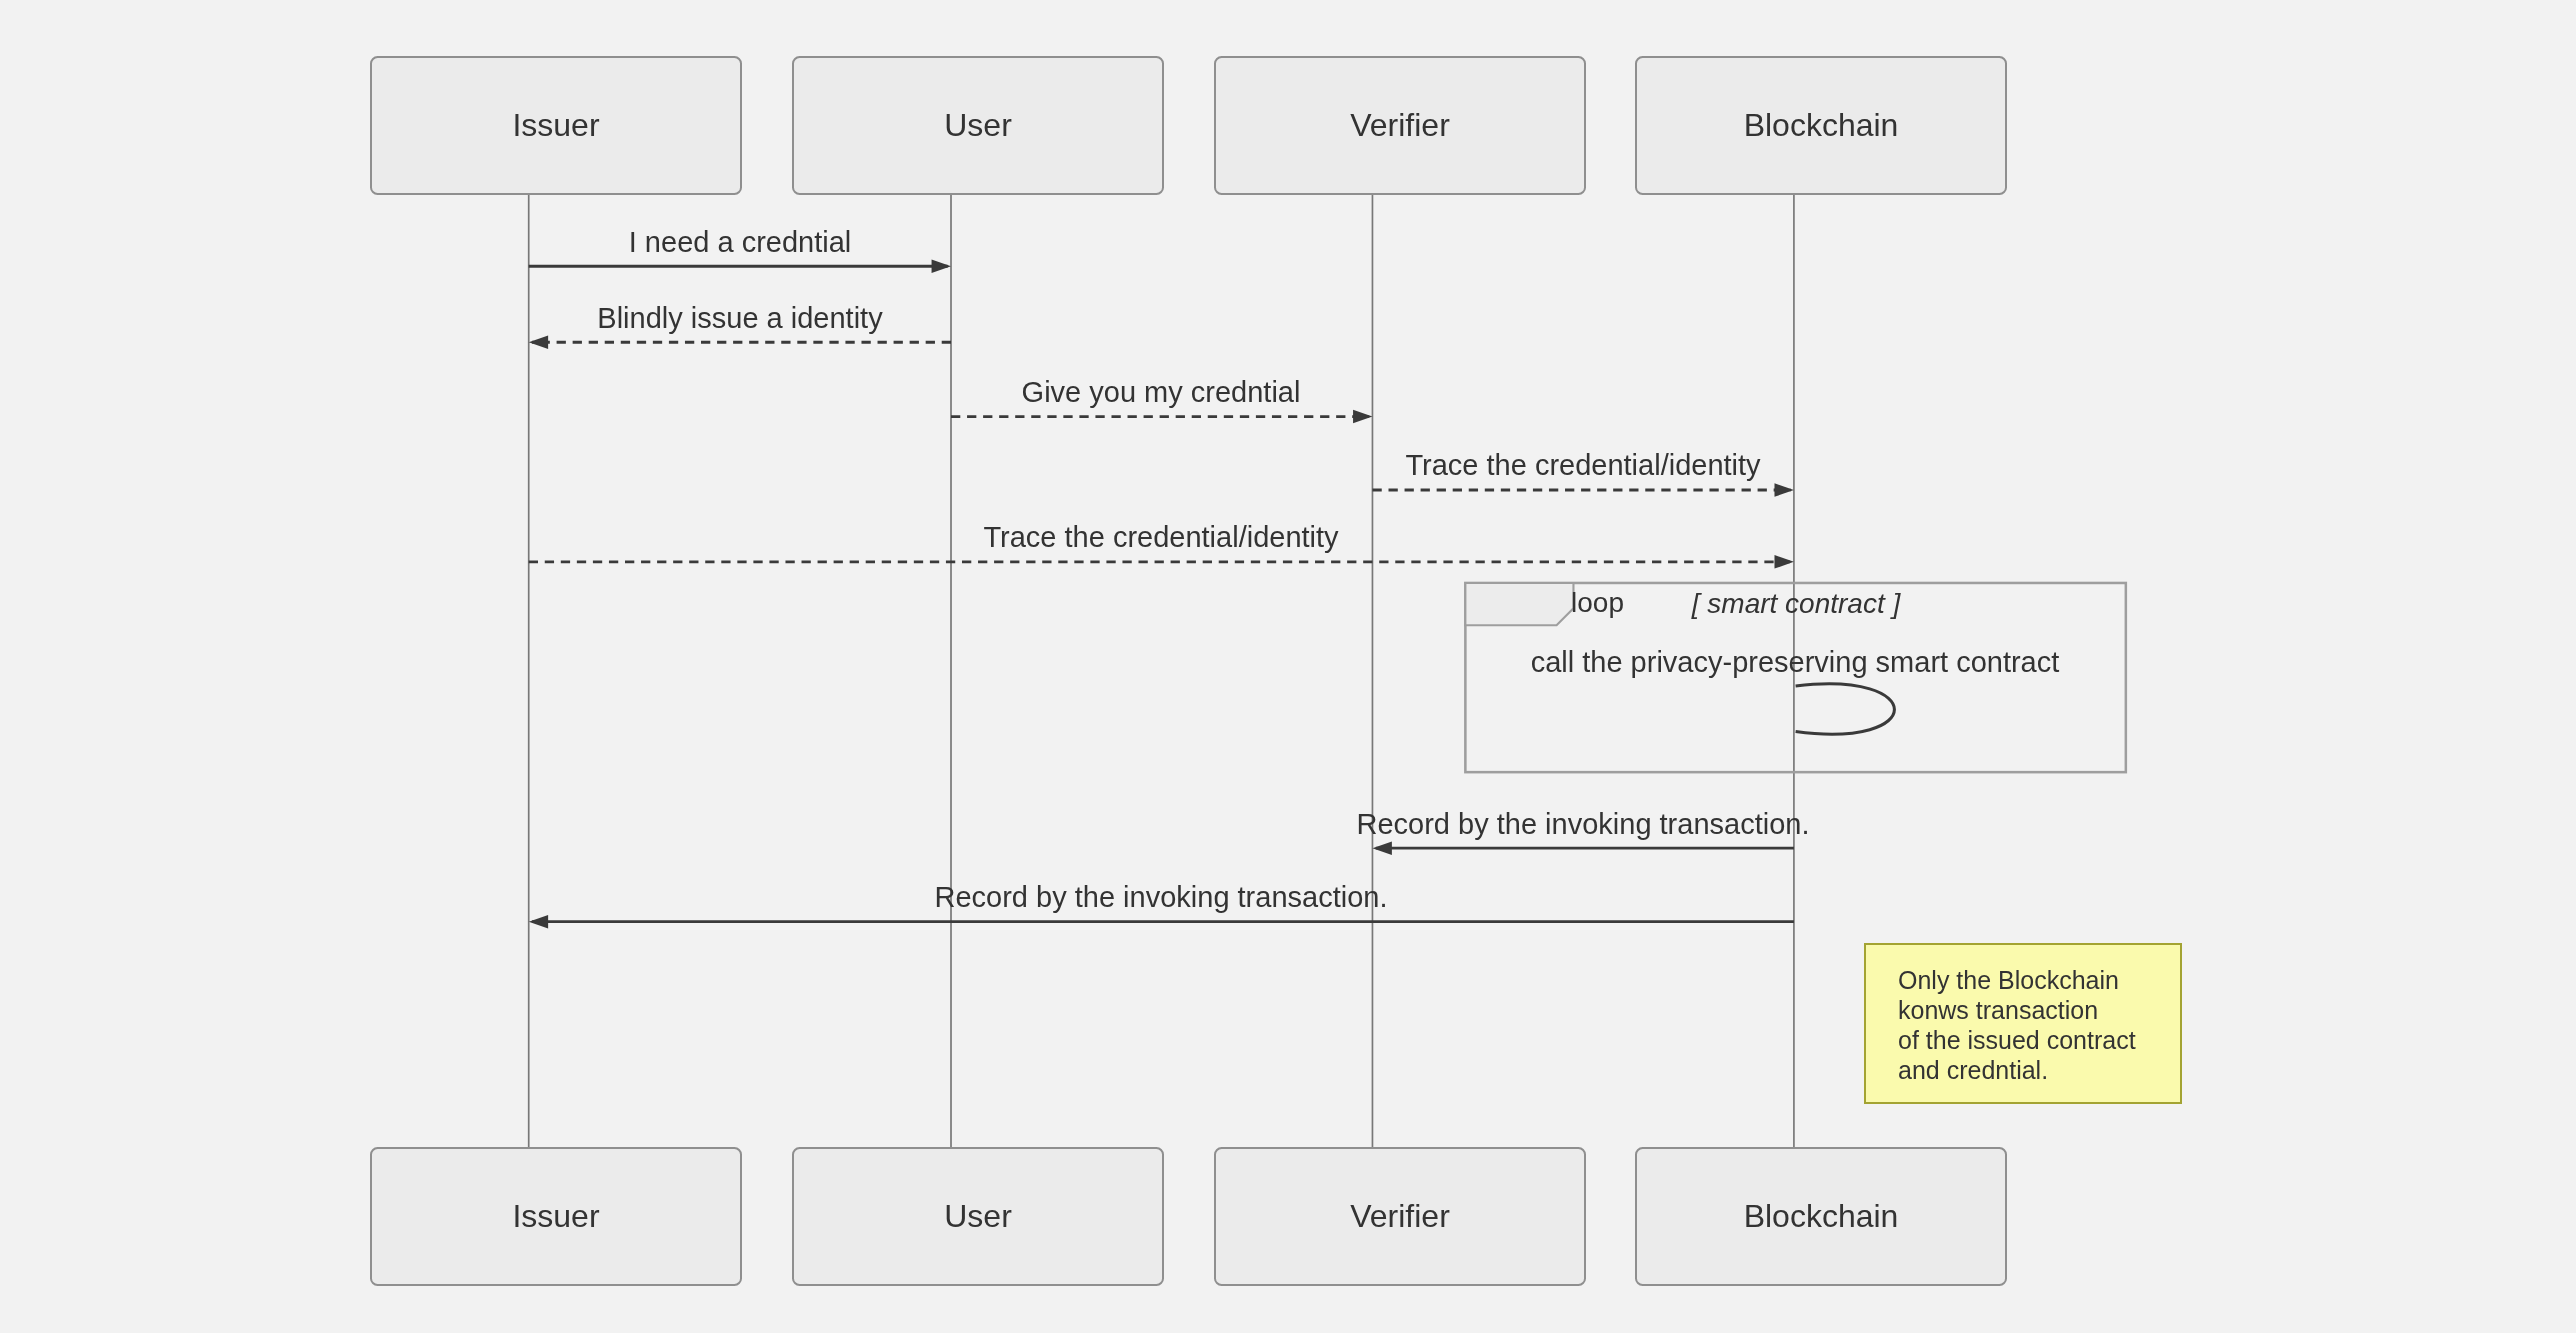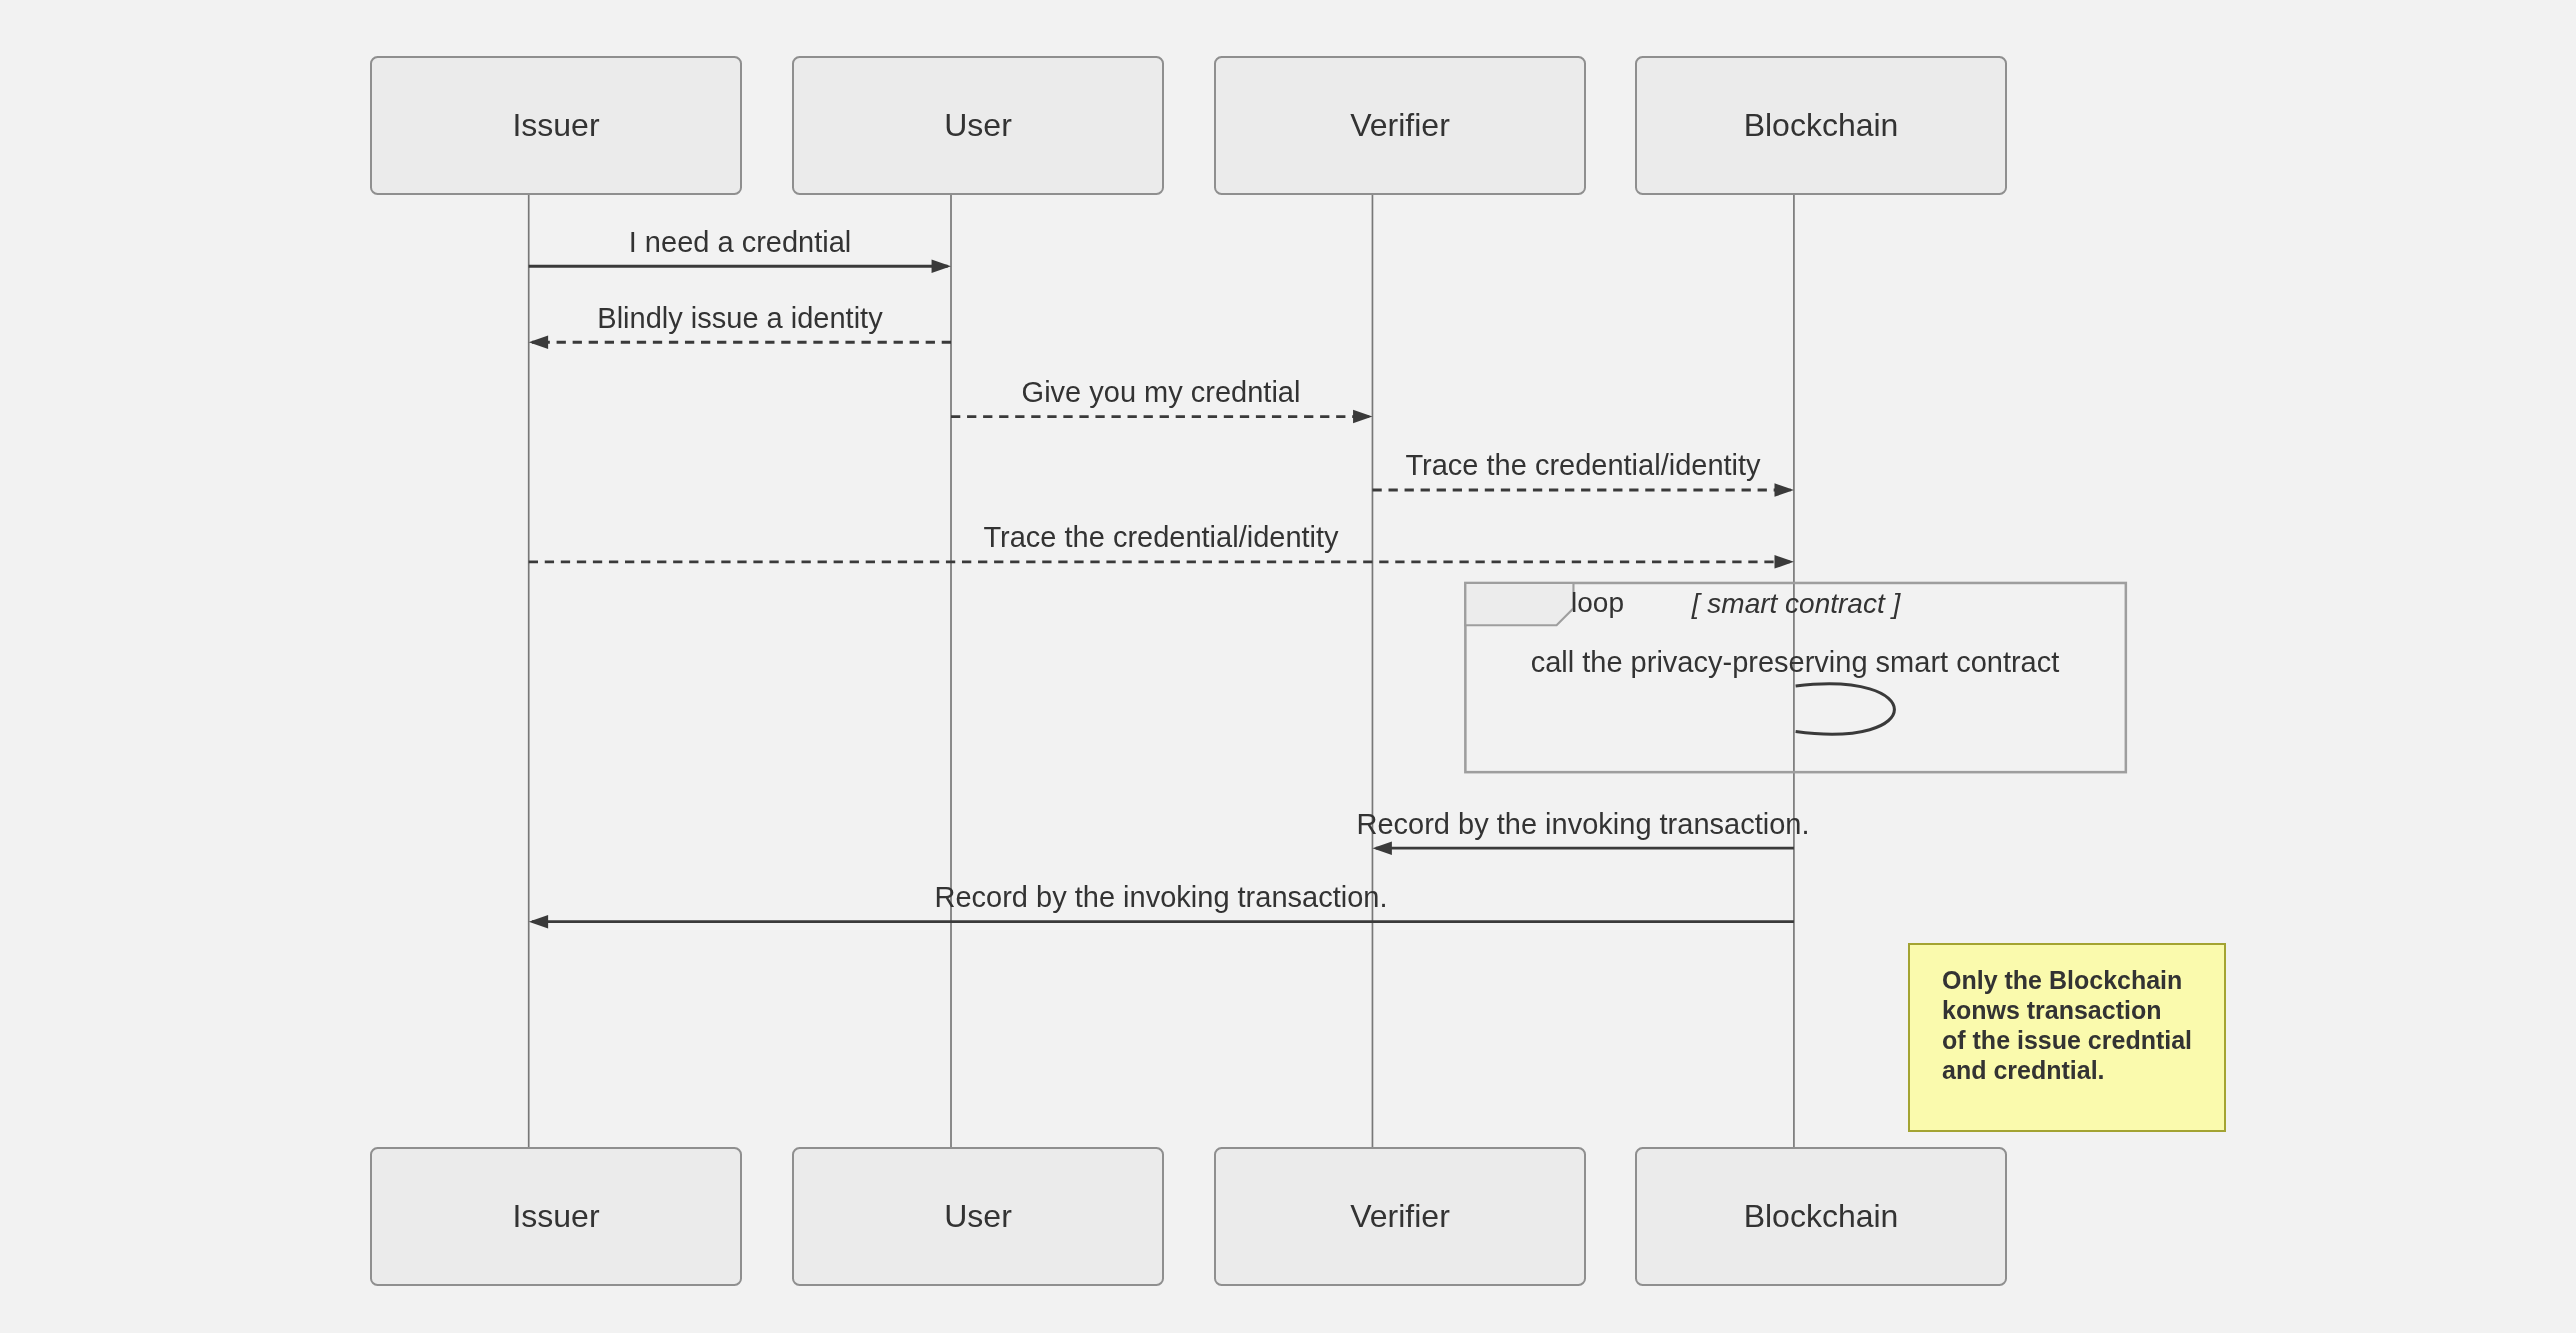--- a/index.html
+++ b/index.html
@@ -42,9 +42,9 @@
     white-space:nowrap;font-size:28px;color:var(--text);font-style:italic;
   }
   .note{
-    position:absolute;left:1908px;top:943px;width:318px;height:189px;
+    position:absolute;left:1864px;top:943px;width:318px;height:161px;
     box-sizing:border-box;background:var(--note-fill);border:2.1px solid var(--note-border);
-    padding:20px 8.4px 0 32px;font-size:25px;line-height:30px;color:var(--text);font-weight:bold;
+    padding:20px 8.4px 0 32px;font-size:25px;line-height:30px;color:var(--text);
   }
 </style>
 </head>

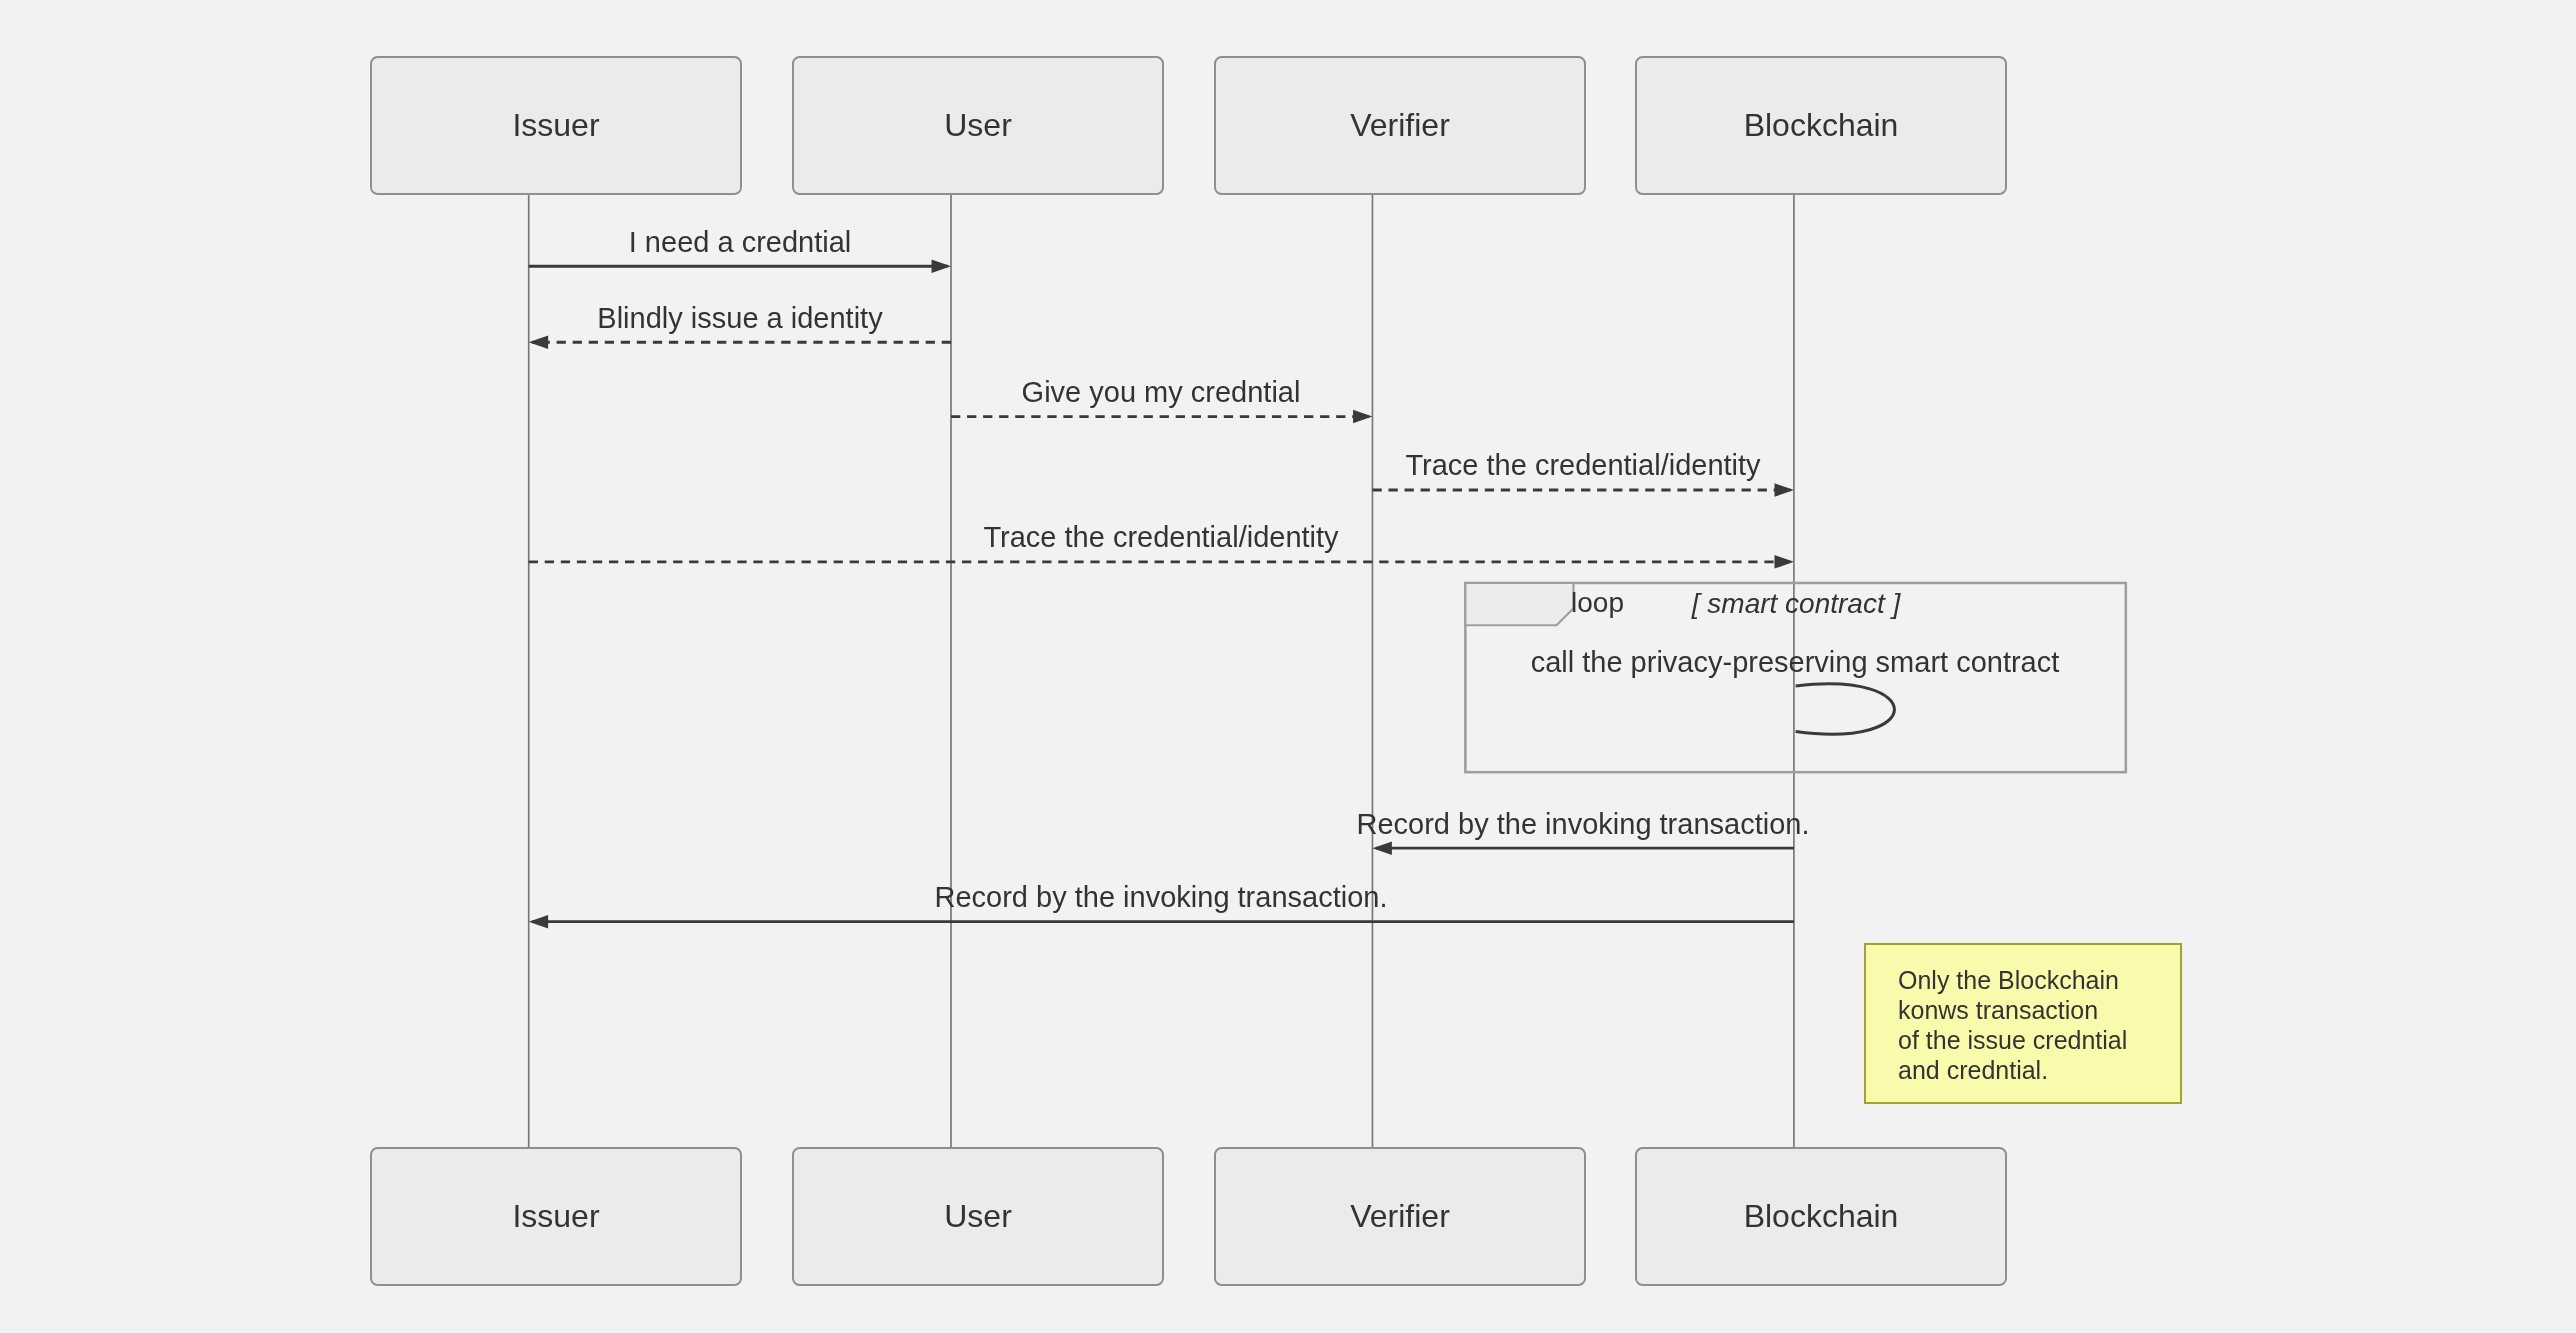--- a/index.html
+++ b/index.html
@@ -127,7 +127,7 @@
   <div class="note">
     <div>Only the Blockchain</div>
     <div>konws transaction</div>
-    <div>of the issue credntial</div>
+    <div>of the issued contract</div>
     <div>and credntial.</div>
   </div>
 

